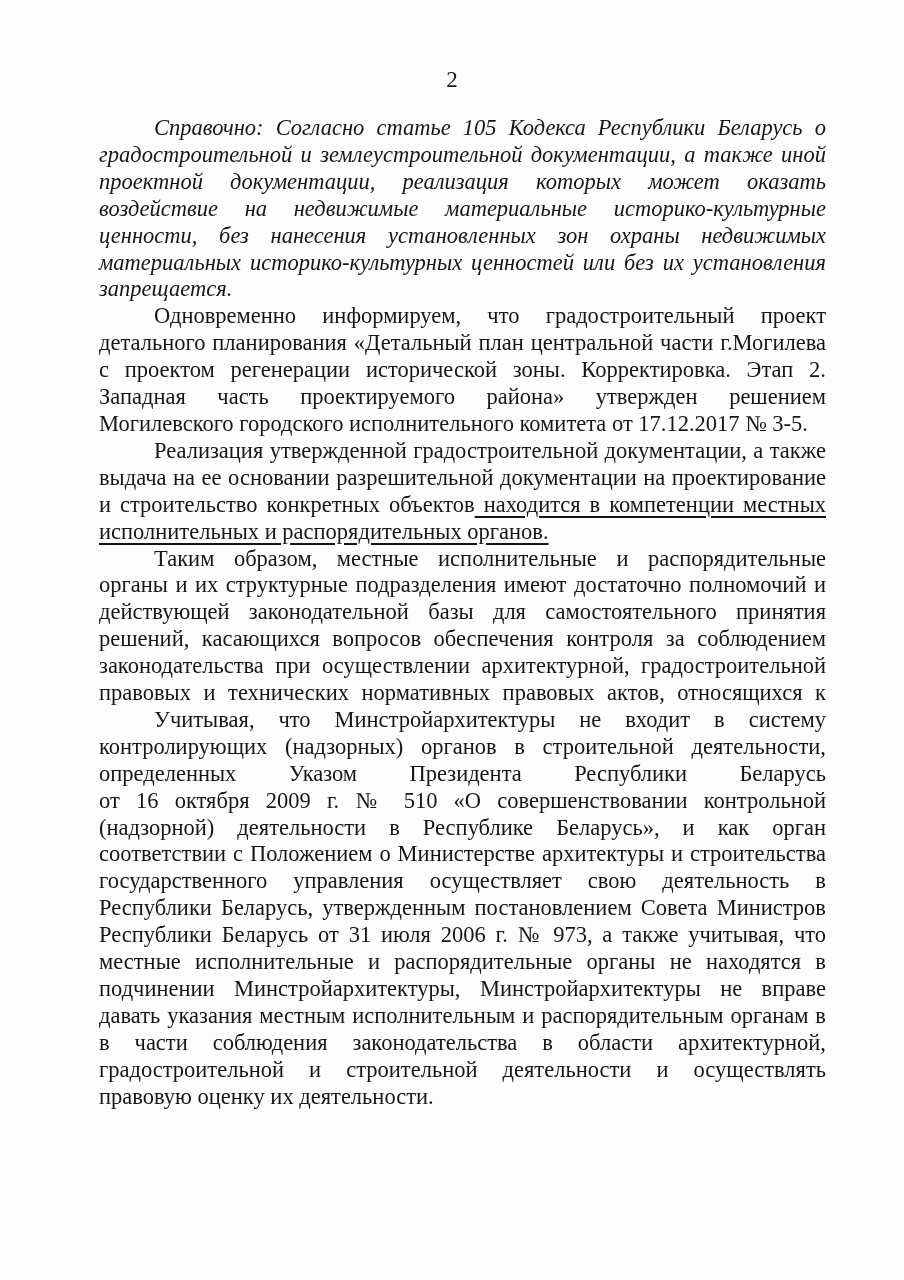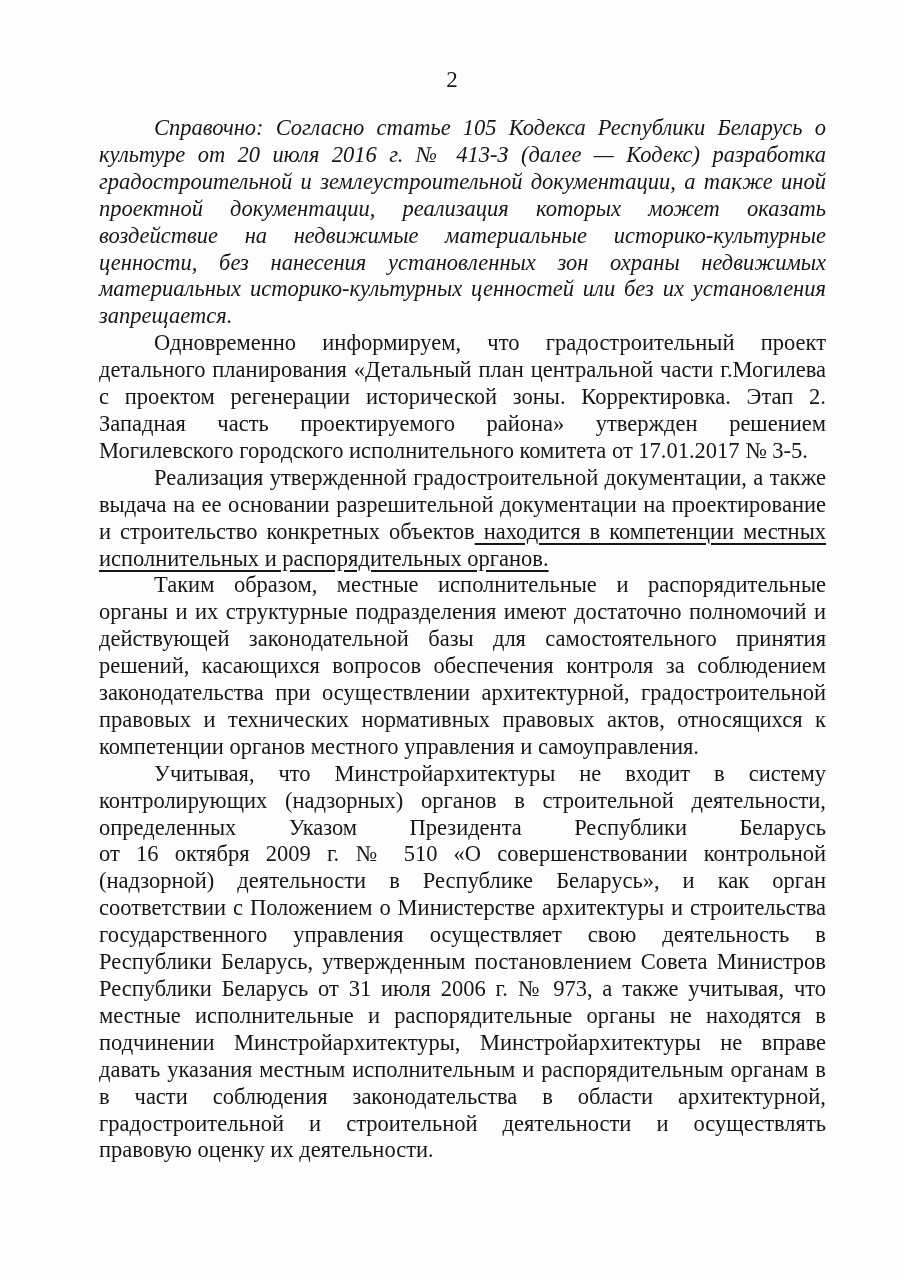--- a/index.html
+++ b/index.html
@@ -67,7 +67,6 @@
   <div class="text-block">
       <div class="paragraph italic">
         <div class="line first-line"><span>Справочно: Согласно статье 105 Кодекса Республики Беларусь о</span></div>
-        <div class="line"><span>культуре от 20 июля 2016 г. № 413-З (далее — Кодекс) разработка</span></div>
         <div class="line"><span>градостроительной и землеустроительной документации, а также иной</span></div>
         <div class="line"><span>проектной документации, реализация которых может оказать</span></div>
         <div class="line"><span>воздействие на недвижимые материальные историко-культурные</span></div>

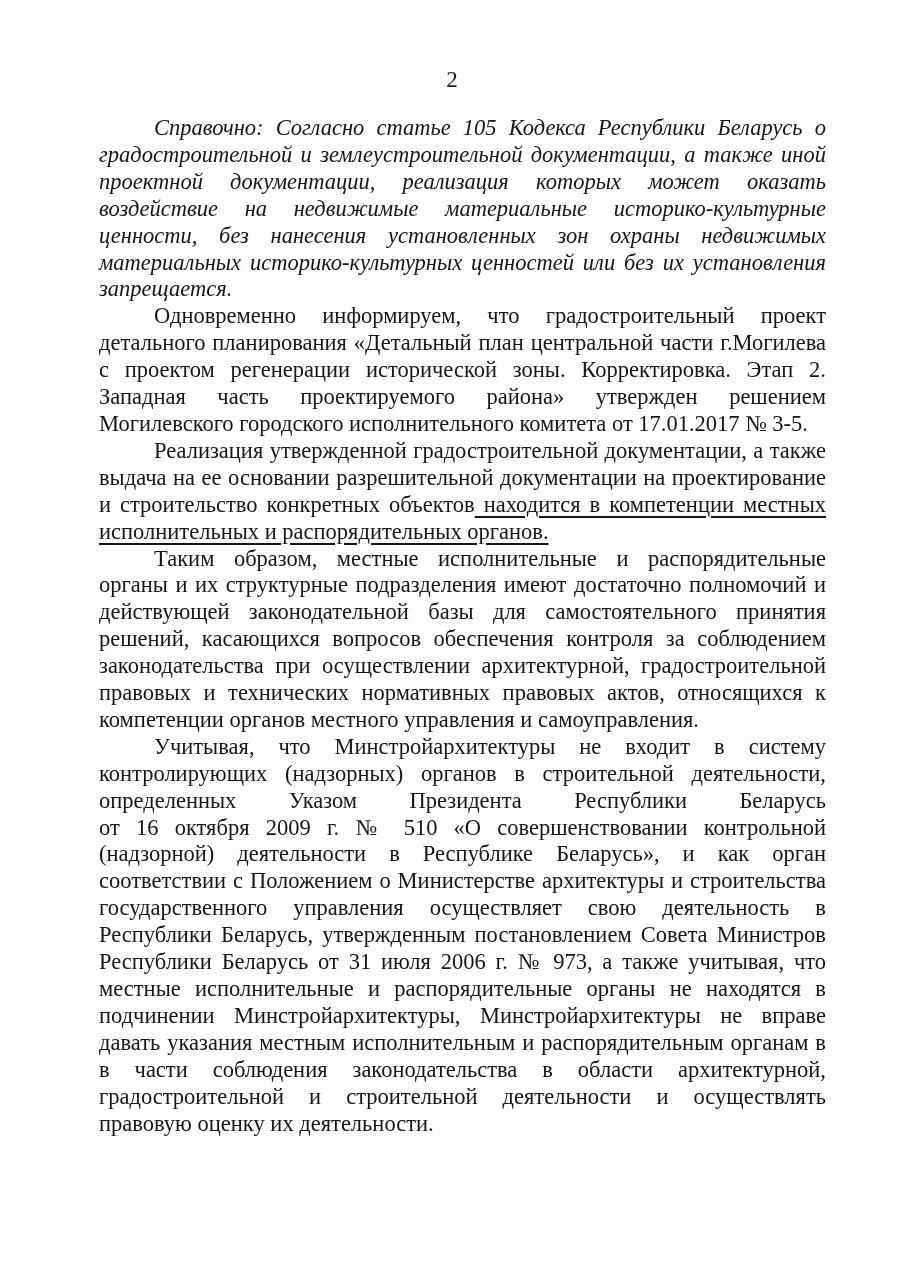--- a/index.html
+++ b/index.html
@@ -79,7 +79,7 @@
         <div class="line"><span>детального планирования «Детальный план центральной части г.Могилева</span></div>
         <div class="line"><span>с проектом регенерации исторической зоны. Корректировка. Этап 2.</span></div>
         <div class="line"><span>Западная часть проектируемого района» утвержден решением</span></div>
-        <div class="line last-line"><span>Могилевского городского исполнительного комитета от 17.01.2017 № 3-5.</span></div>
+        <div class="line last-line"><span>Могилевского городского исполнительного комитета от 17.12.2017 № 3-5.</span></div>
       </div>
       <div class="paragraph">
         <div class="line first-line"><span>Реализация утвержденной градостроительной документации, а также</span></div>

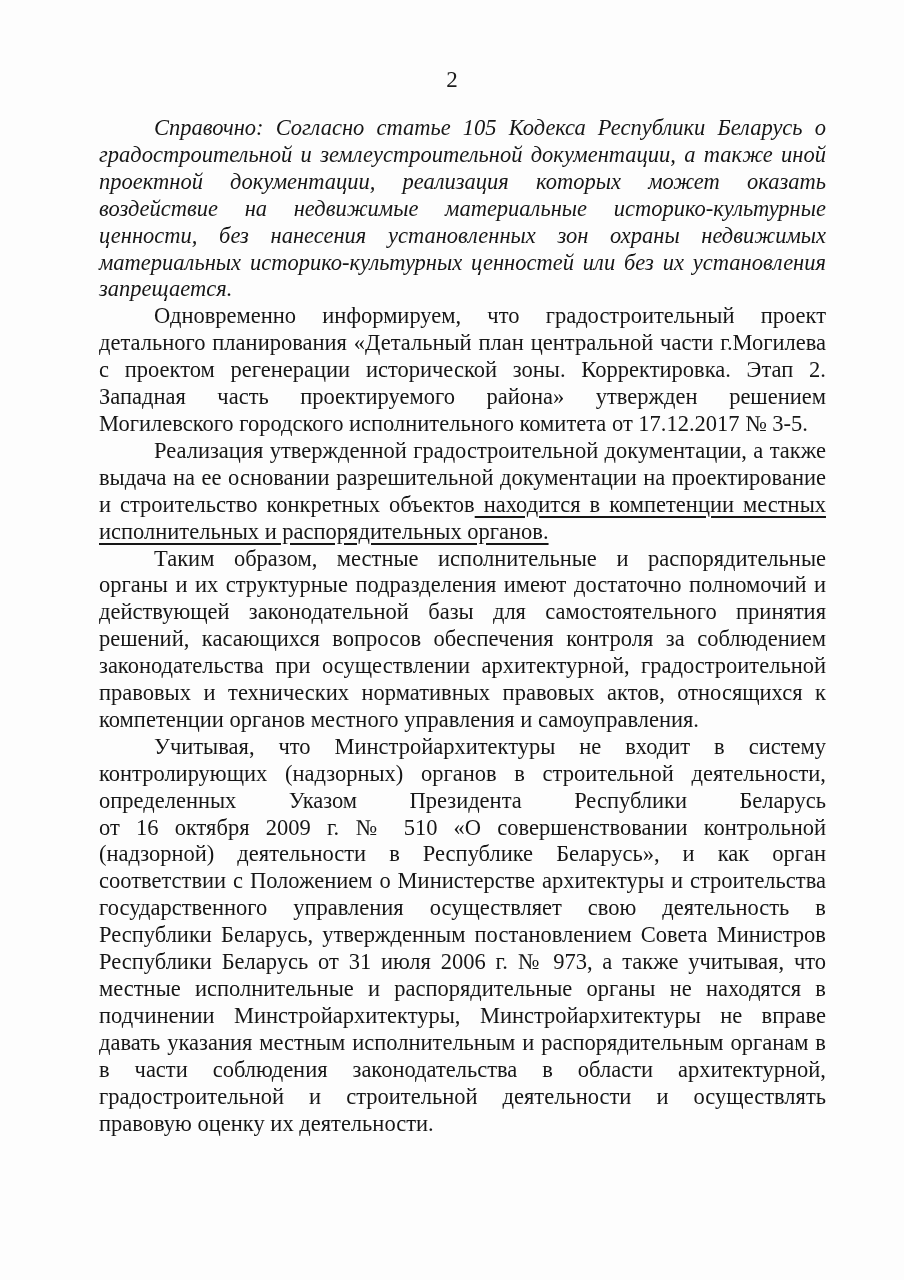--- a/index.html
+++ b/index.html
@@ -94,7 +94,6 @@
         <div class="line"><span>решений, касающихся вопросов обеспечения контроля за соблюдением</span></div>
         <div class="line"><span>законодательства при осуществлении архитектурной, градостроительной</span></div>
         <div class="line"><span>правовых и технических нормативных правовых актов, относящихся к</span></div>
-        <div class="line last-line"><span>компетенции органов местного управления и самоуправления.</span></div>
       </div>
       <div class="paragraph">
         <div class="line first-line"><span>Учитывая, что Минстройархитектуры не входит в систему</span></div>

